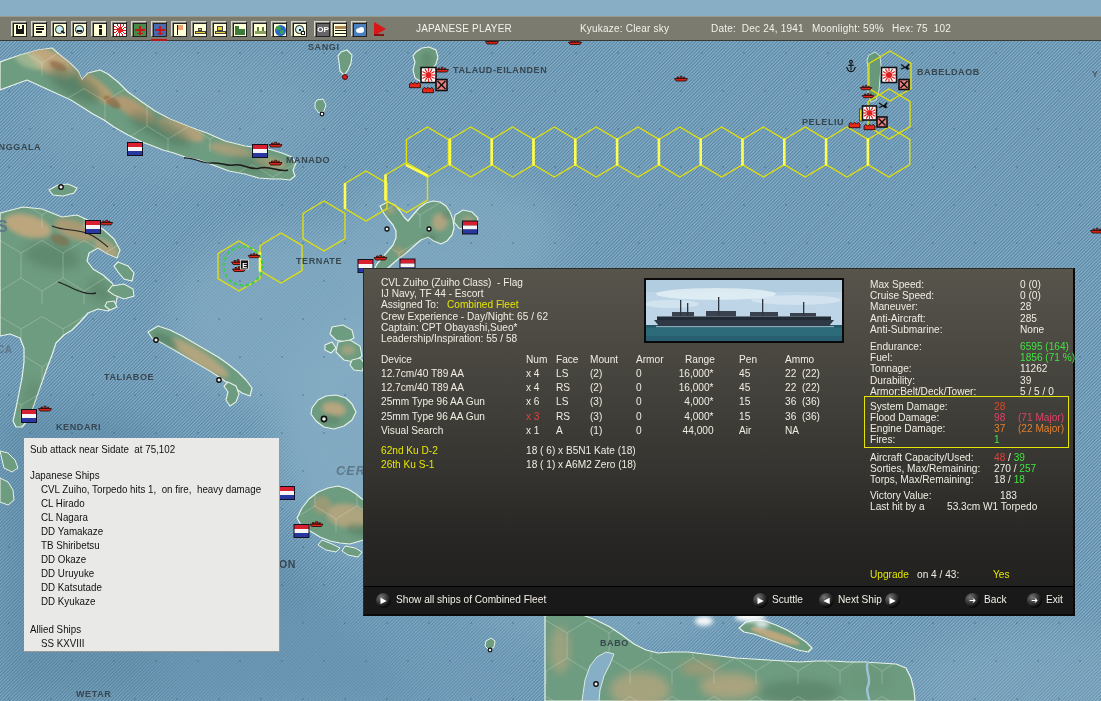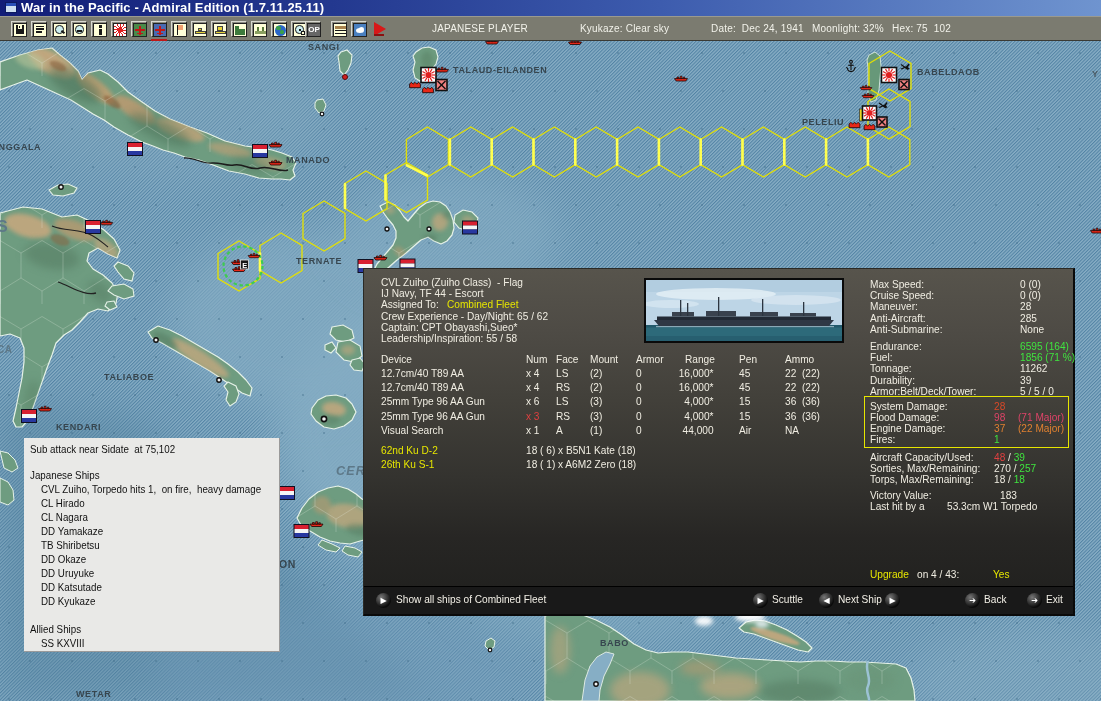--- a/index.html
+++ b/index.html
@@ -753,10 +753,6 @@
 <div class="tbtxt" style="left:812px">Moonlight: 32%</div>
 <div class="tbtxt" style="left:892px">Hex: 75&nbsp; 102</div>
     </div>
-  <div id="titlebar">
-      <span id="tbicon"></span>
-      <span class="txt">War in the Pacific - Admiral Edition (1.7.11.25.11)</span>
-    </div>
 </div>
 
 </body></html>

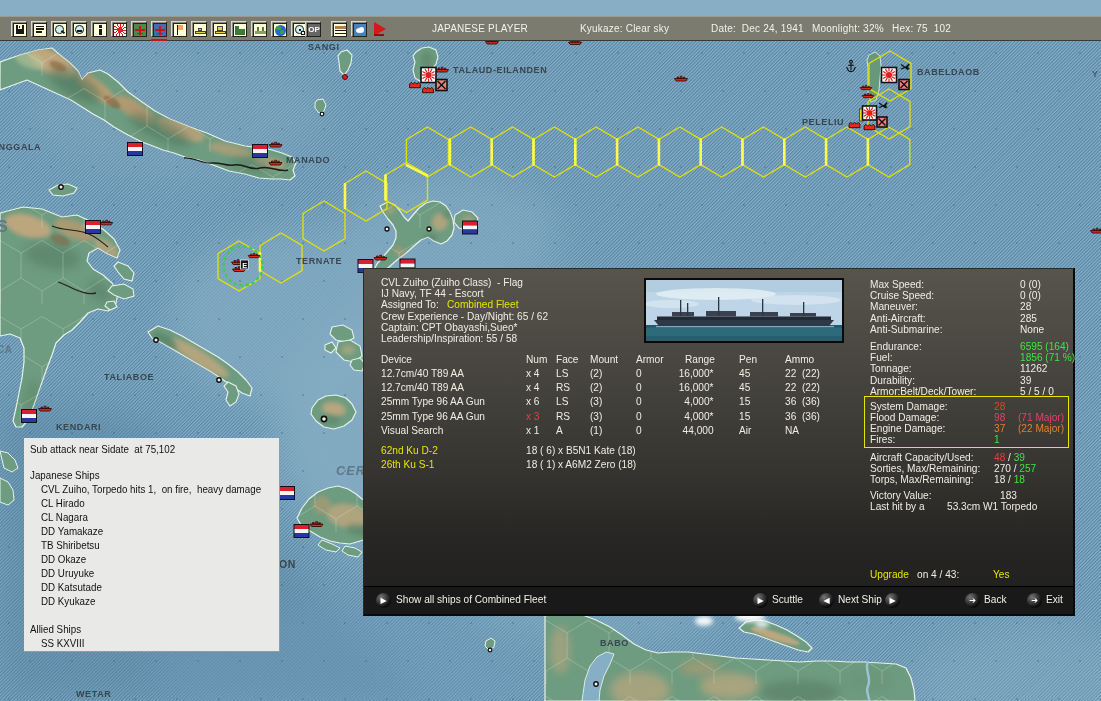--- a/index.html
+++ b/index.html
@@ -723,7 +723,7 @@
           <div style="position:absolute;left:6.5px;top:6.5px;width:4.5px;height:4.5px;background:#ffffd8;border:1px solid #181818;box-sizing:border-box"></div>
         </div>
       </div>
-<div class="btn" style="left:305px">
+<div class="btn" style="left:314px">
         <div class="ic" style="background:#666">
           <div style="position:absolute;left:0;top:1px;width:12px;height:10px;background:#666;color:#fff;font:bold 8px 'Liberation Sans',sans-serif;text-align:center;line-height:10px">OP</div>
         </div>

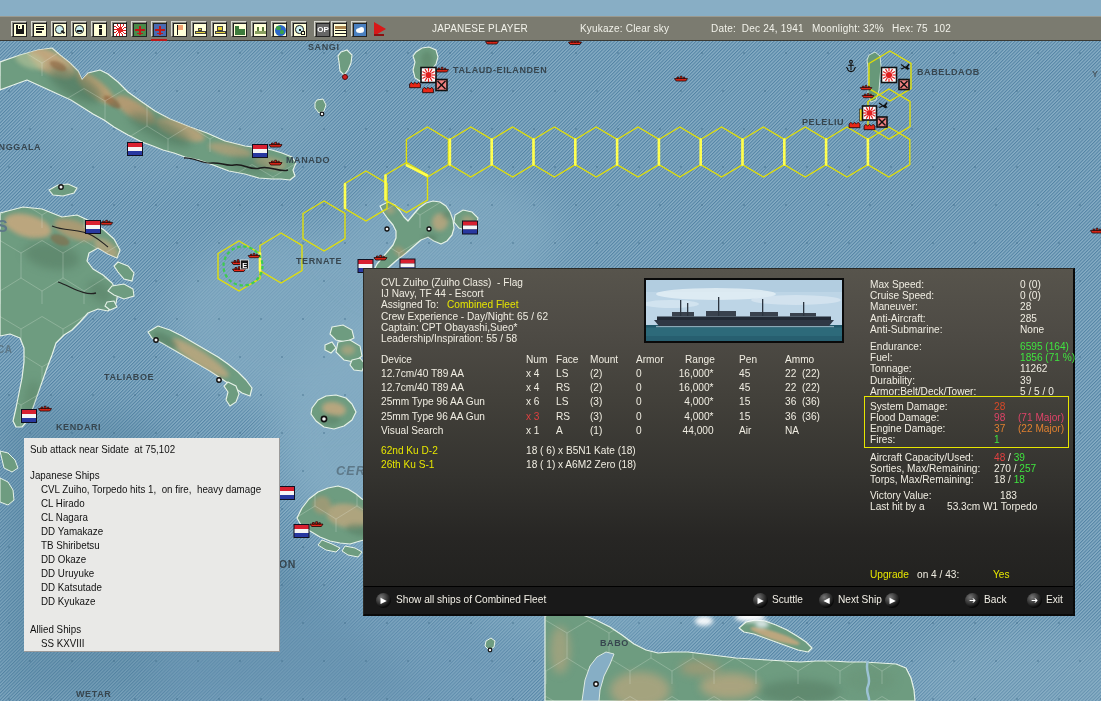--- a/index.html
+++ b/index.html
@@ -747,7 +747,7 @@
         <div style="position:absolute;left:3px;top:0px;width:0;height:0;border-left:12px solid #d81818;border-top:7.5px solid transparent;border-bottom:7.5px solid transparent"></div>
         <div style="position:absolute;left:3px;top:12px;width:10px;height:1.5px;background:#8a1010"></div>
       </div>
-<div class="tbtxt" style="left:432px">JAPANESE PLAYER</div>
+<div class="tbtxt" style="left:416px">JAPANESE PLAYER</div>
 <div class="tbtxt" style="left:580px">Kyukaze: Clear sky</div>
 <div class="tbtxt" style="left:711px">Date:&nbsp; Dec 24, 1941</div>
 <div class="tbtxt" style="left:812px">Moonlight: 32%</div>

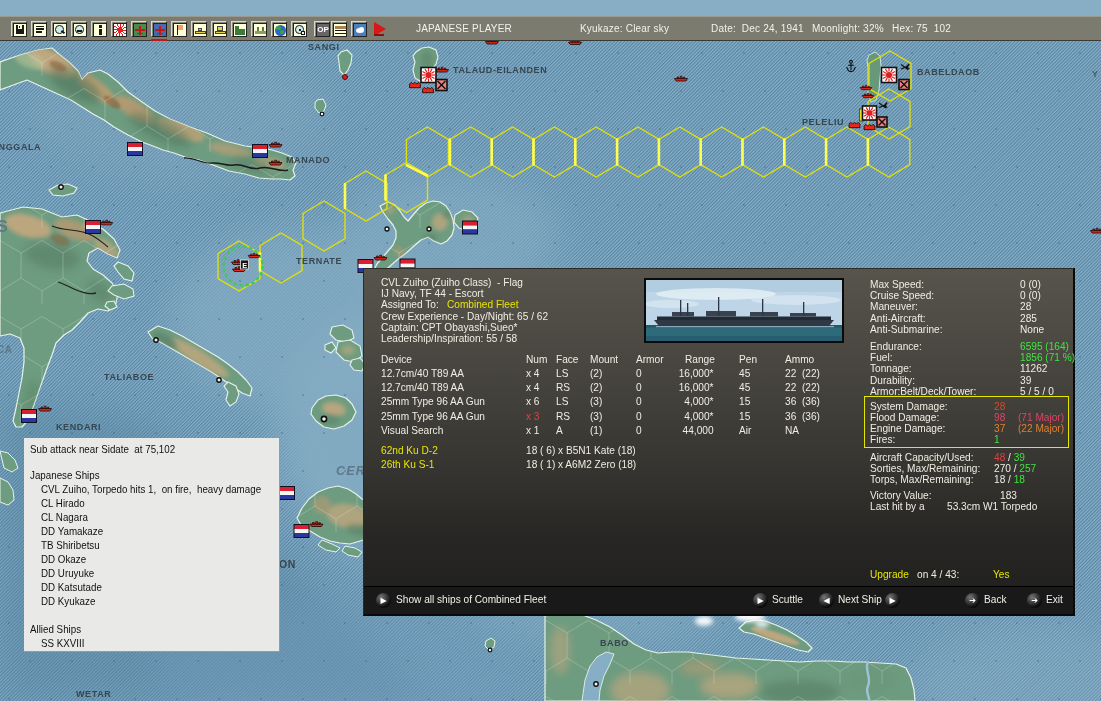--- a/index.html
+++ b/index.html
@@ -750,7 +750,7 @@
 <div class="tbtxt" style="left:416px">JAPANESE PLAYER</div>
 <div class="tbtxt" style="left:580px">Kyukaze: Clear sky</div>
 <div class="tbtxt" style="left:711px">Date:&nbsp; Dec 24, 1941</div>
-<div class="tbtxt" style="left:812px">Moonlight: 32%</div>
+<div class="tbtxt" style="left:812px">Moonlight: 59%</div>
 <div class="tbtxt" style="left:892px">Hex: 75&nbsp; 102</div>
     </div>
 </div>

